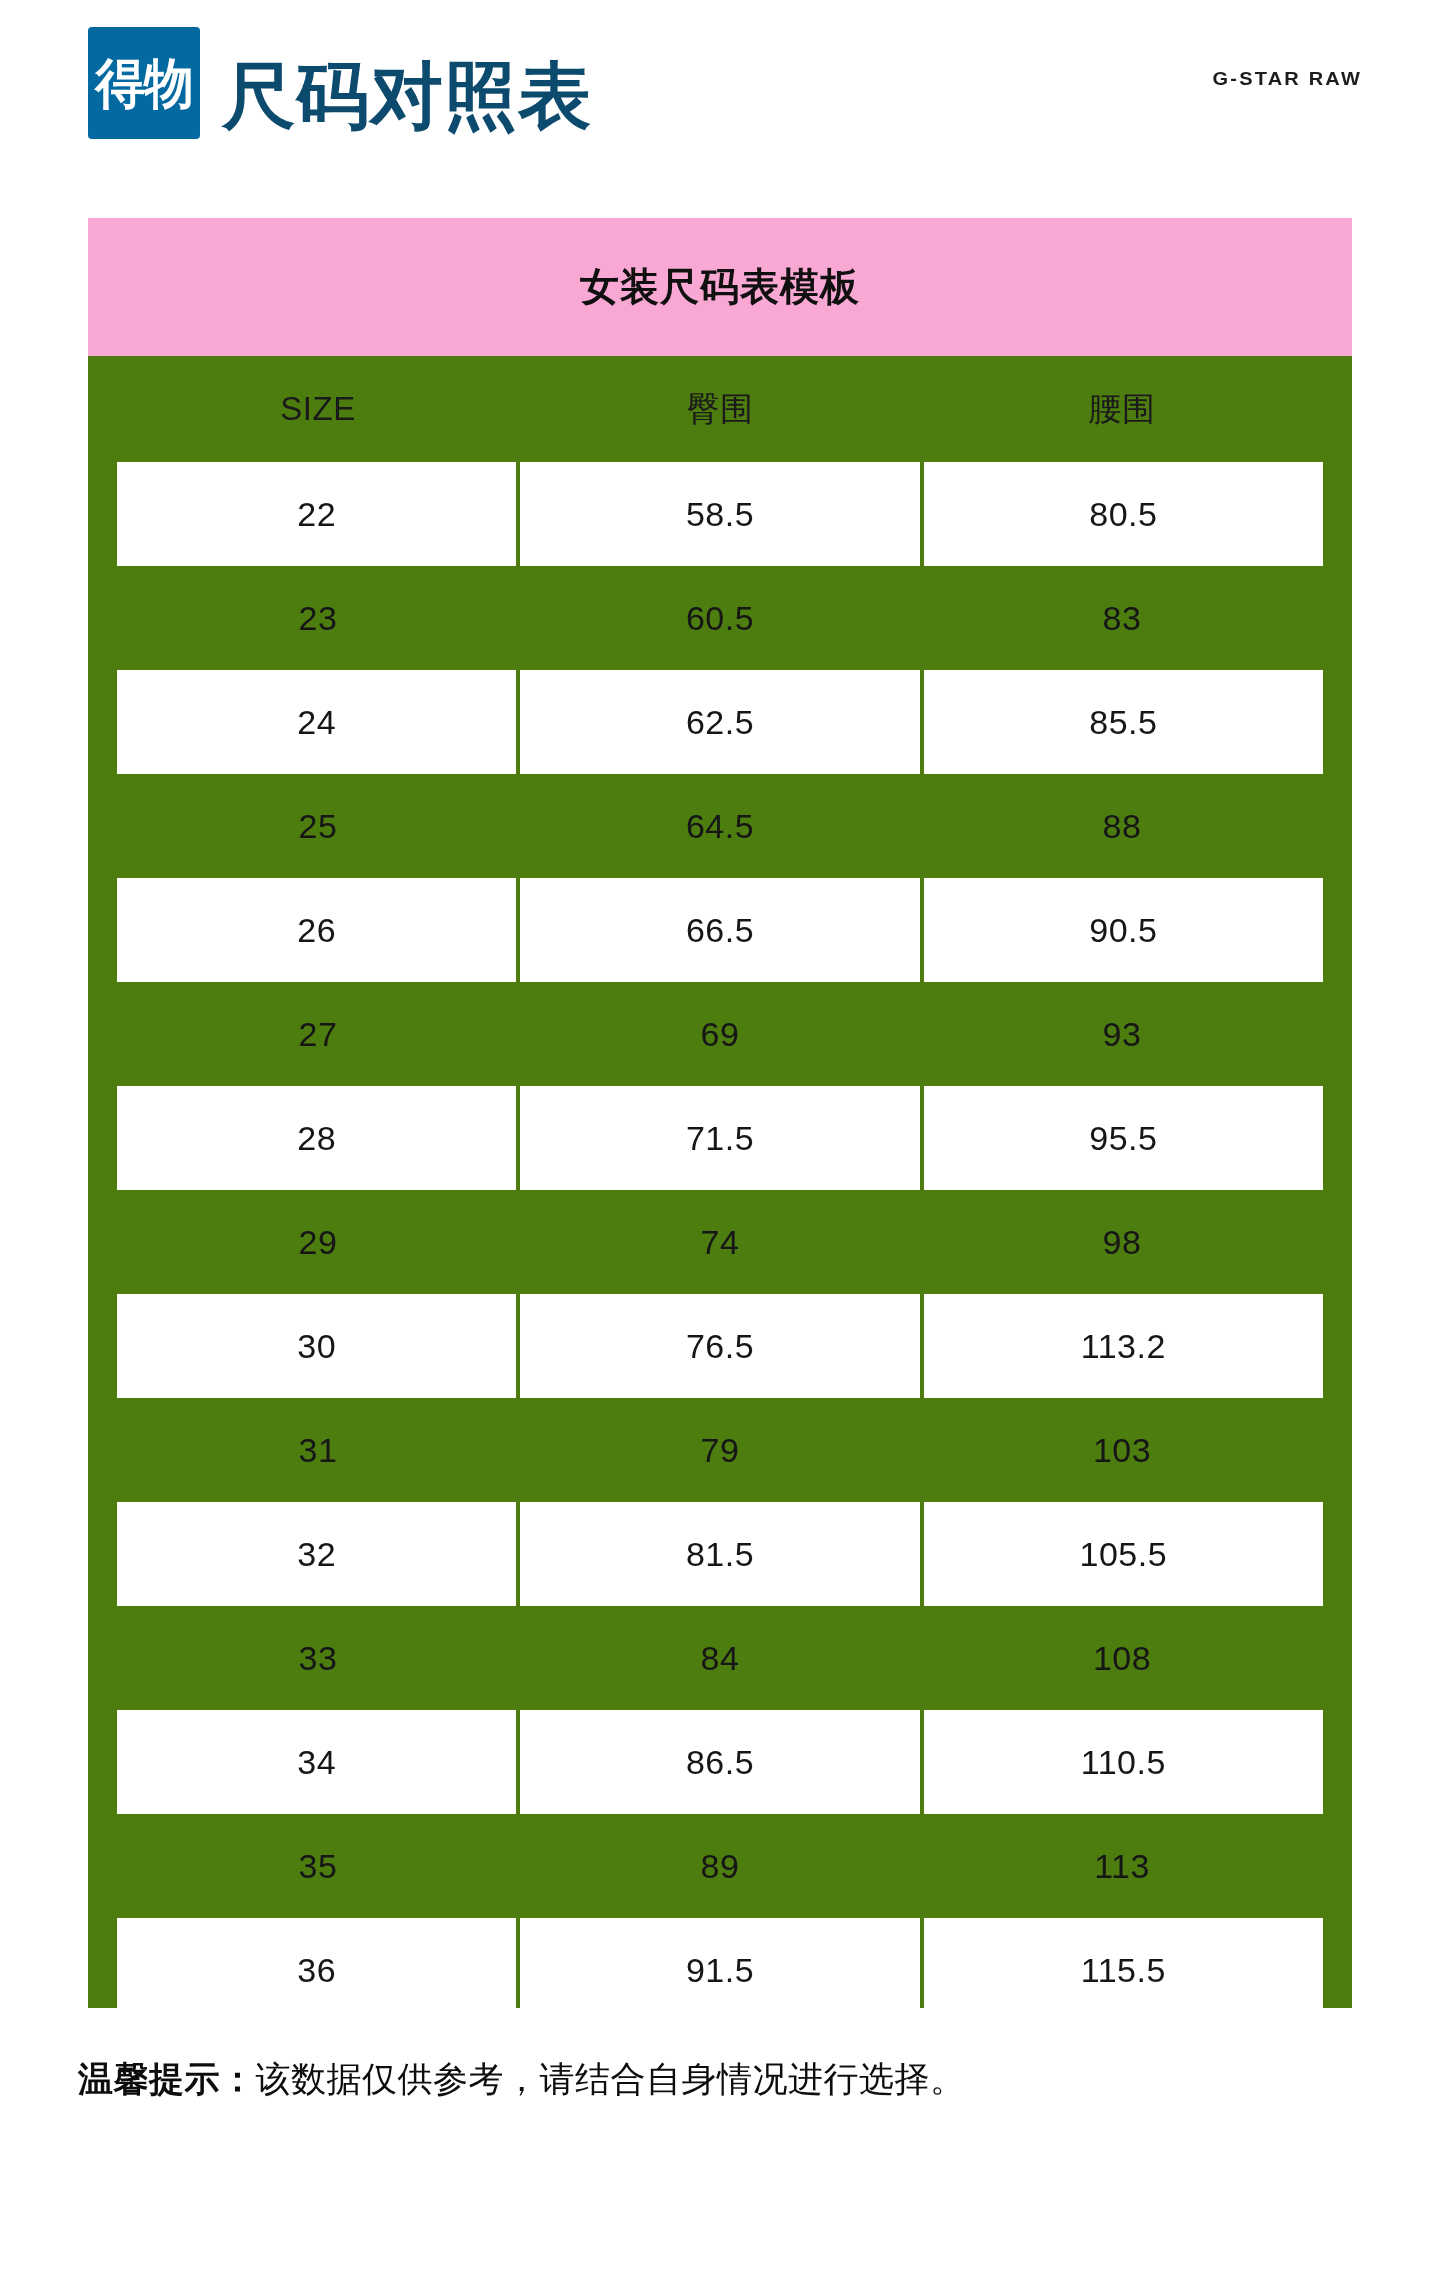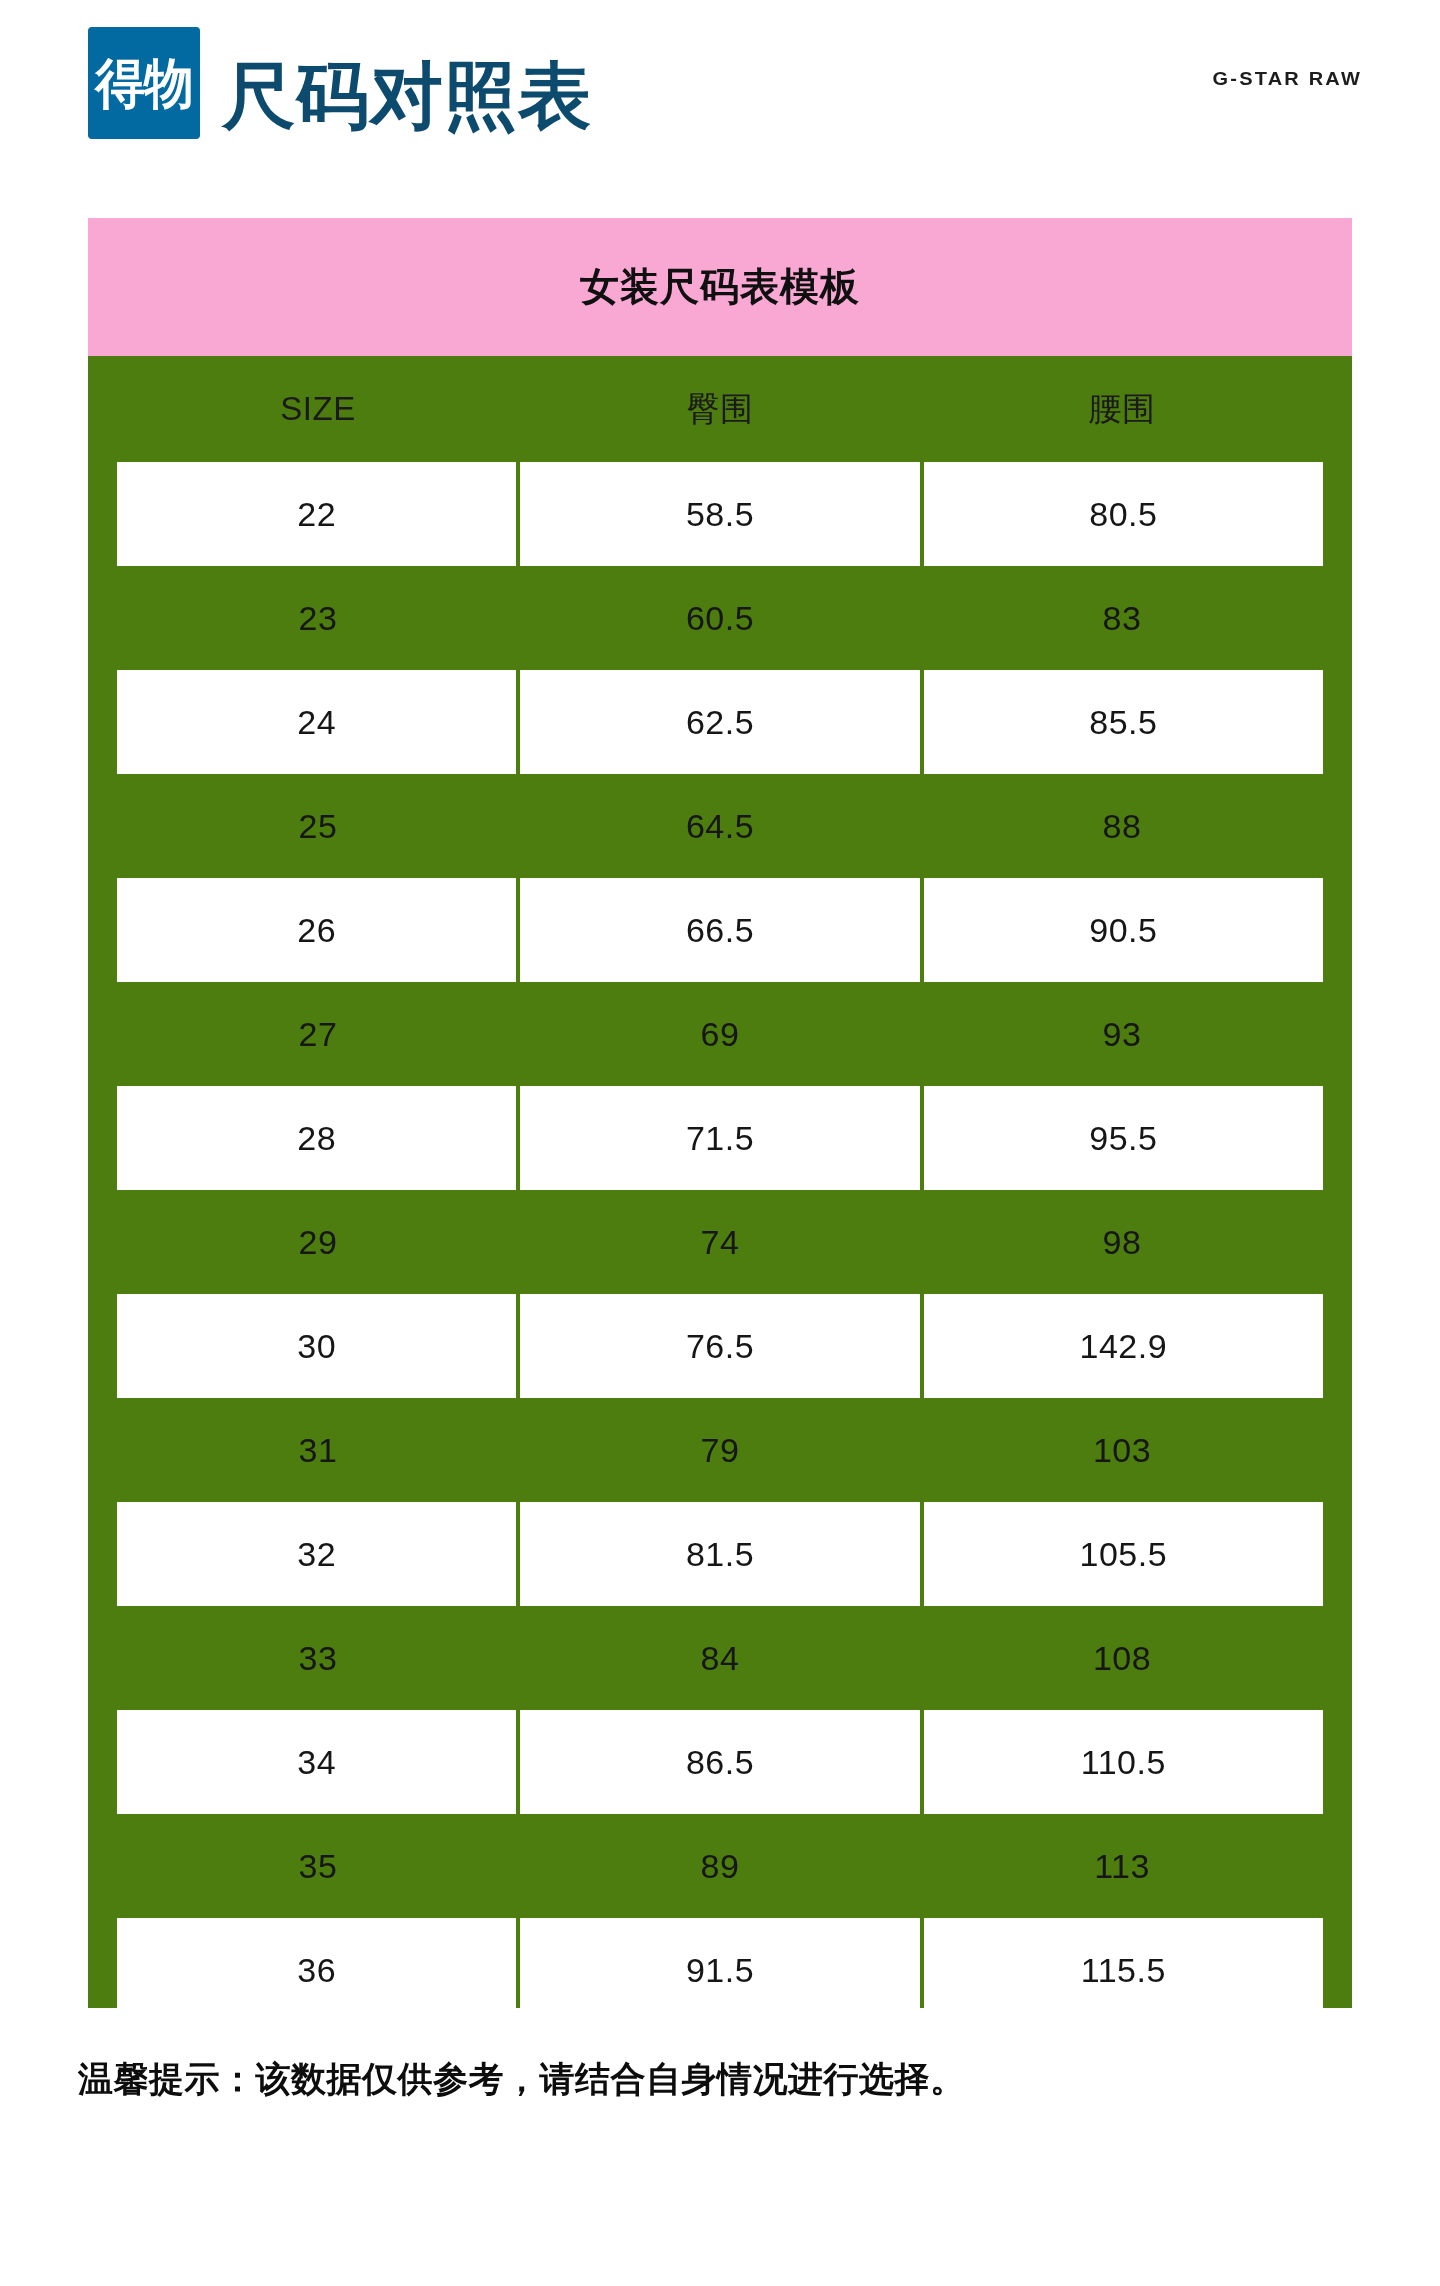--- a/index.html
+++ b/index.html
@@ -229,7 +229,7 @@
         <div class="row white">
           <div class="cell">30</div>
           <div class="cell">76.5</div>
-          <div class="cell">142.9</div>
+          <div class="cell">113.2</div>
         </div>
         <div class="row tint">
           <div class="cell">31</div>

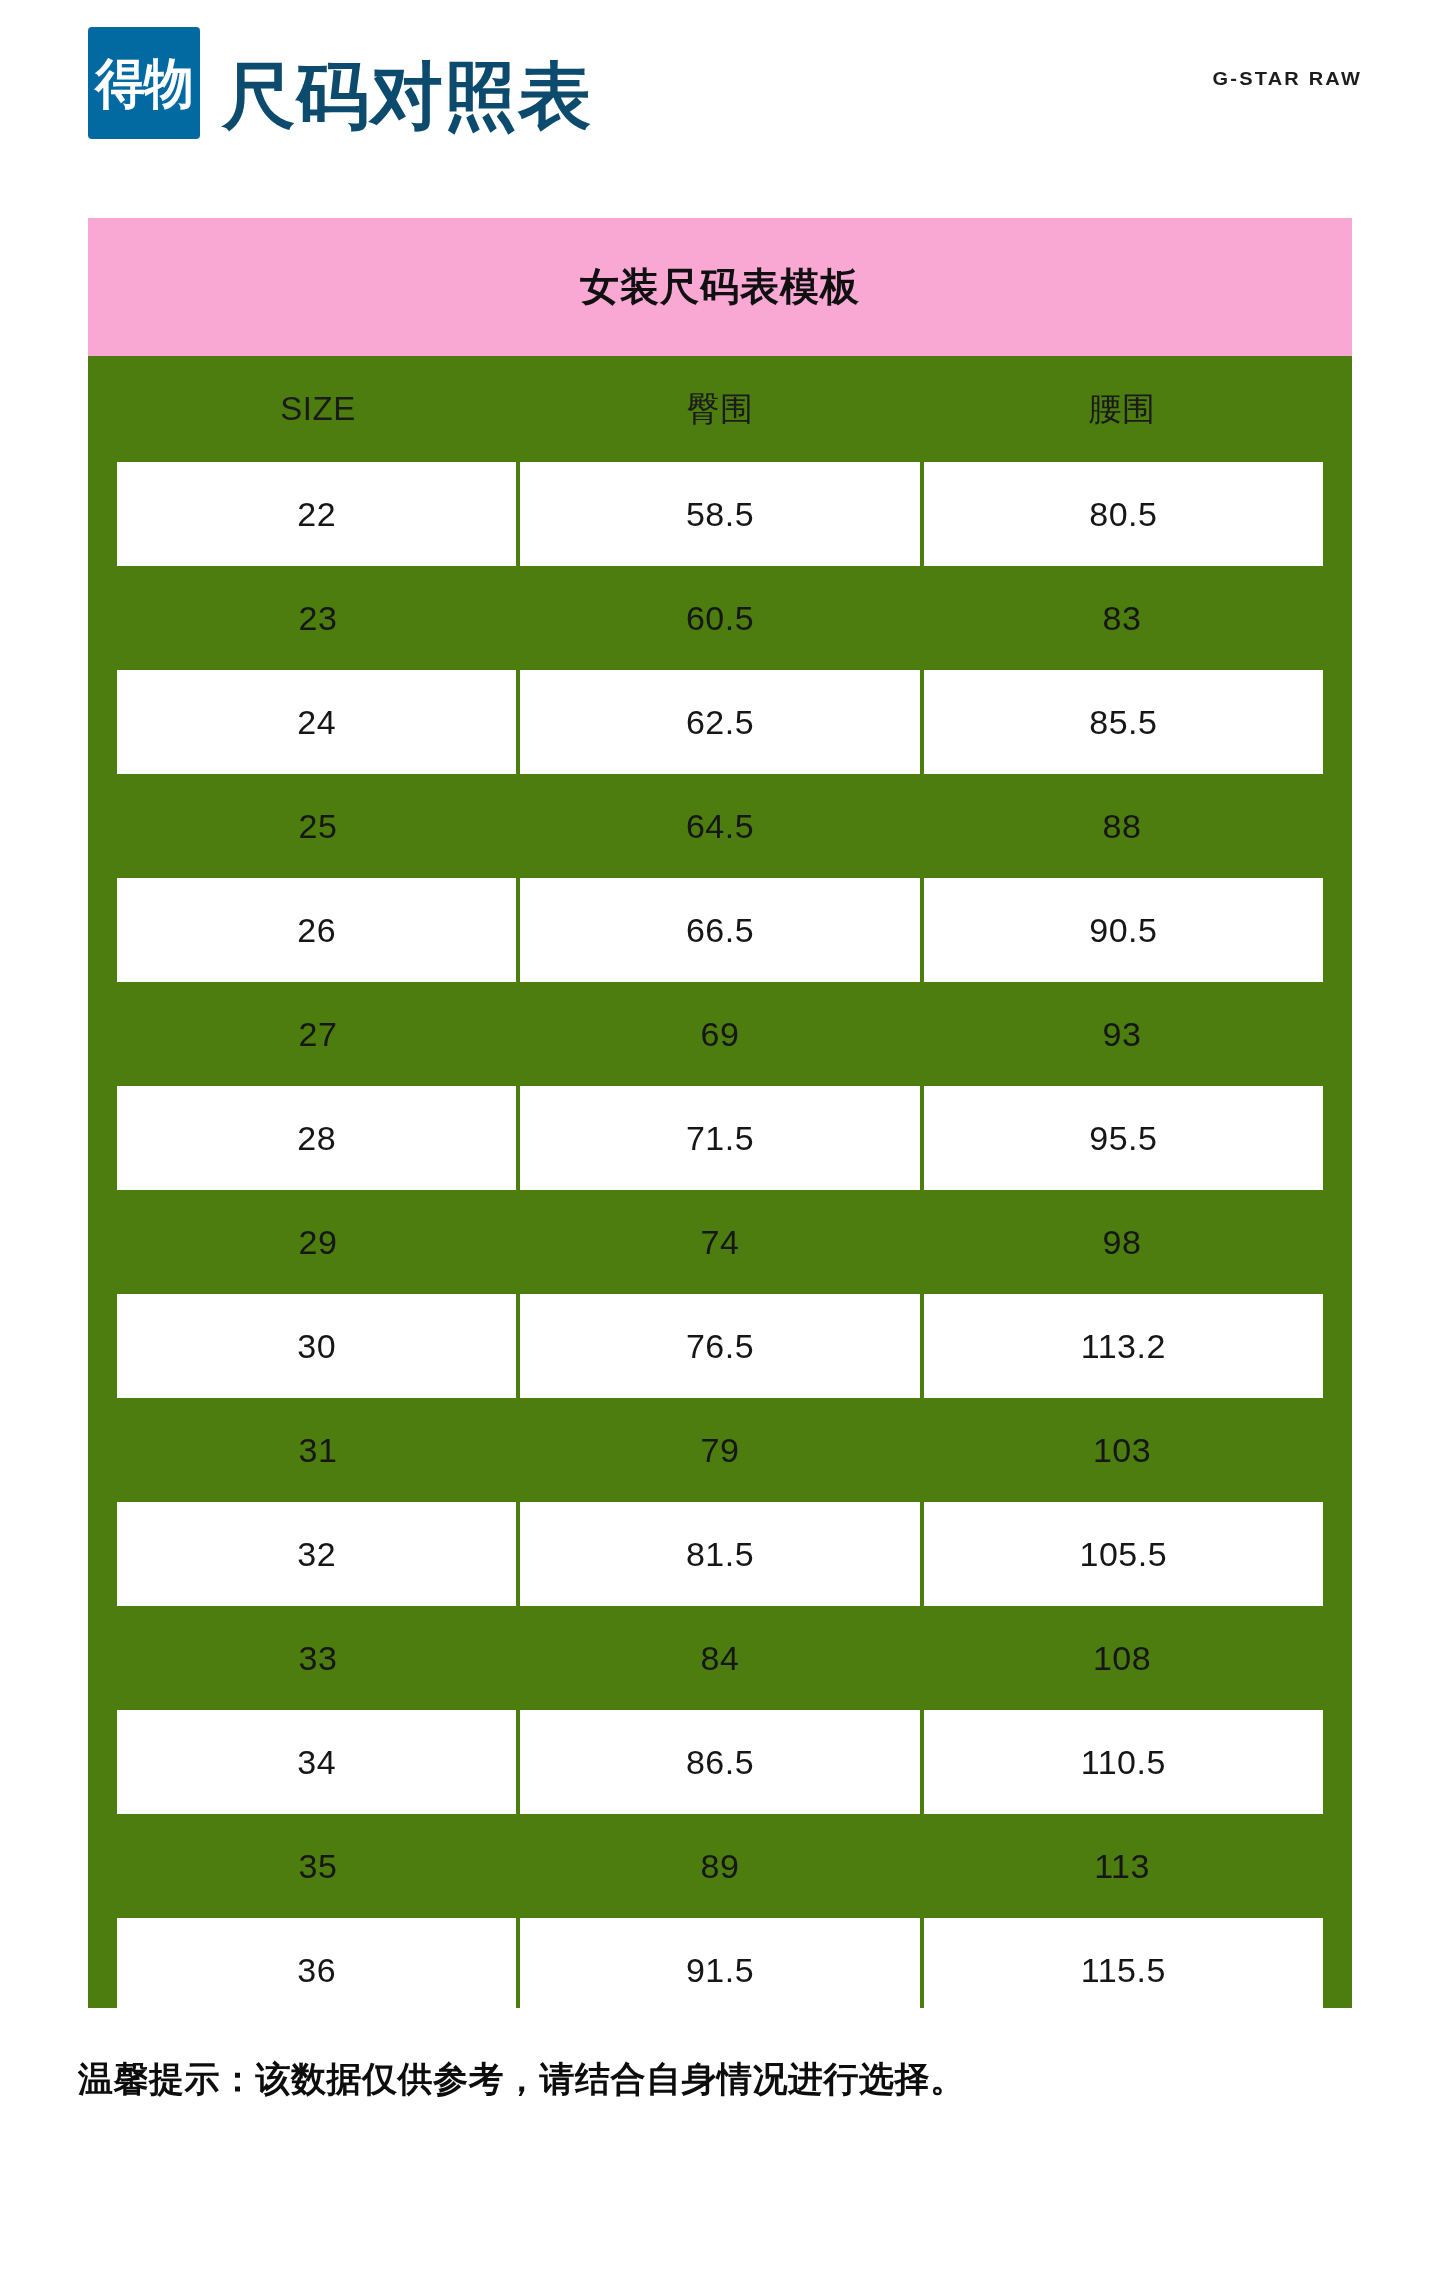--- a/index.html
+++ b/index.html
@@ -154,7 +154,7 @@
     font-weight: 700;
   }
   .footer-note .body {
-    font-weight: 700;
+    font-weight: 400;
     text-align: right;
   }
 </style>

